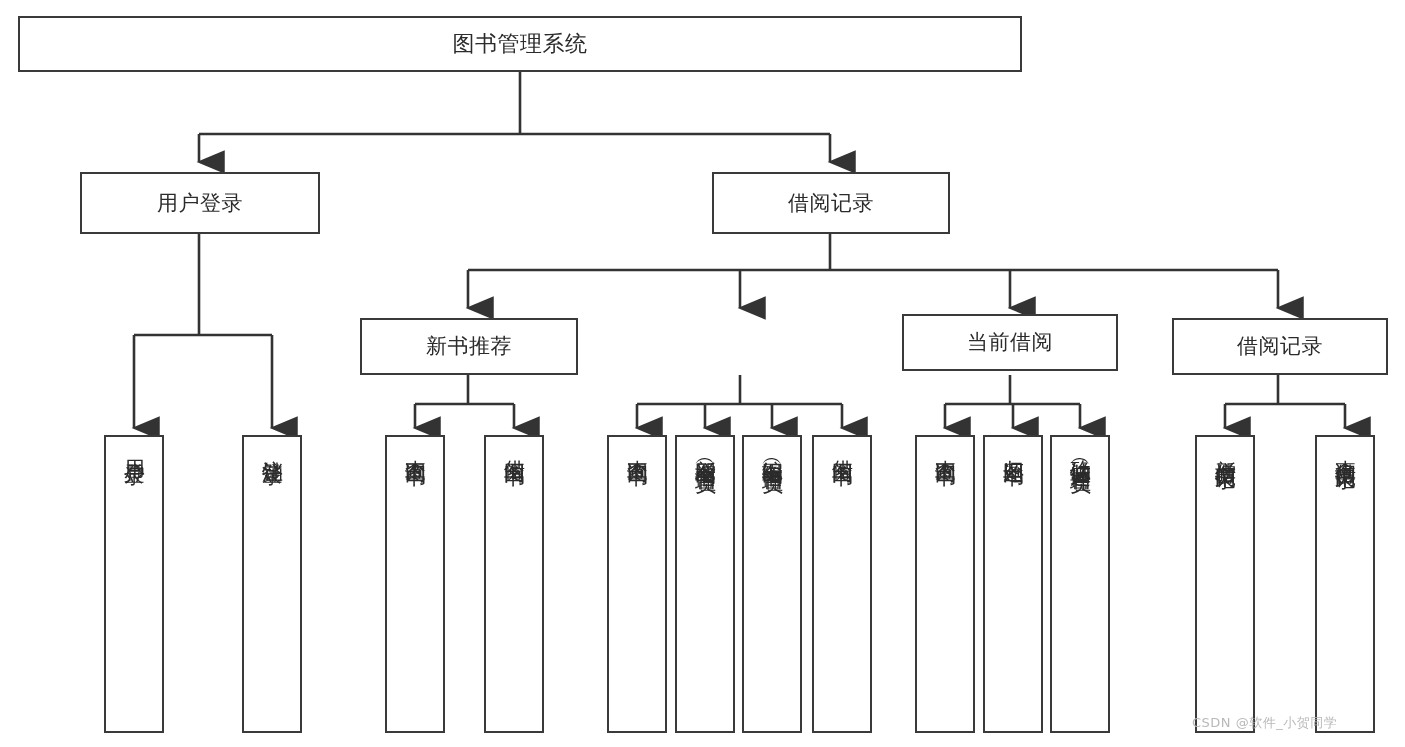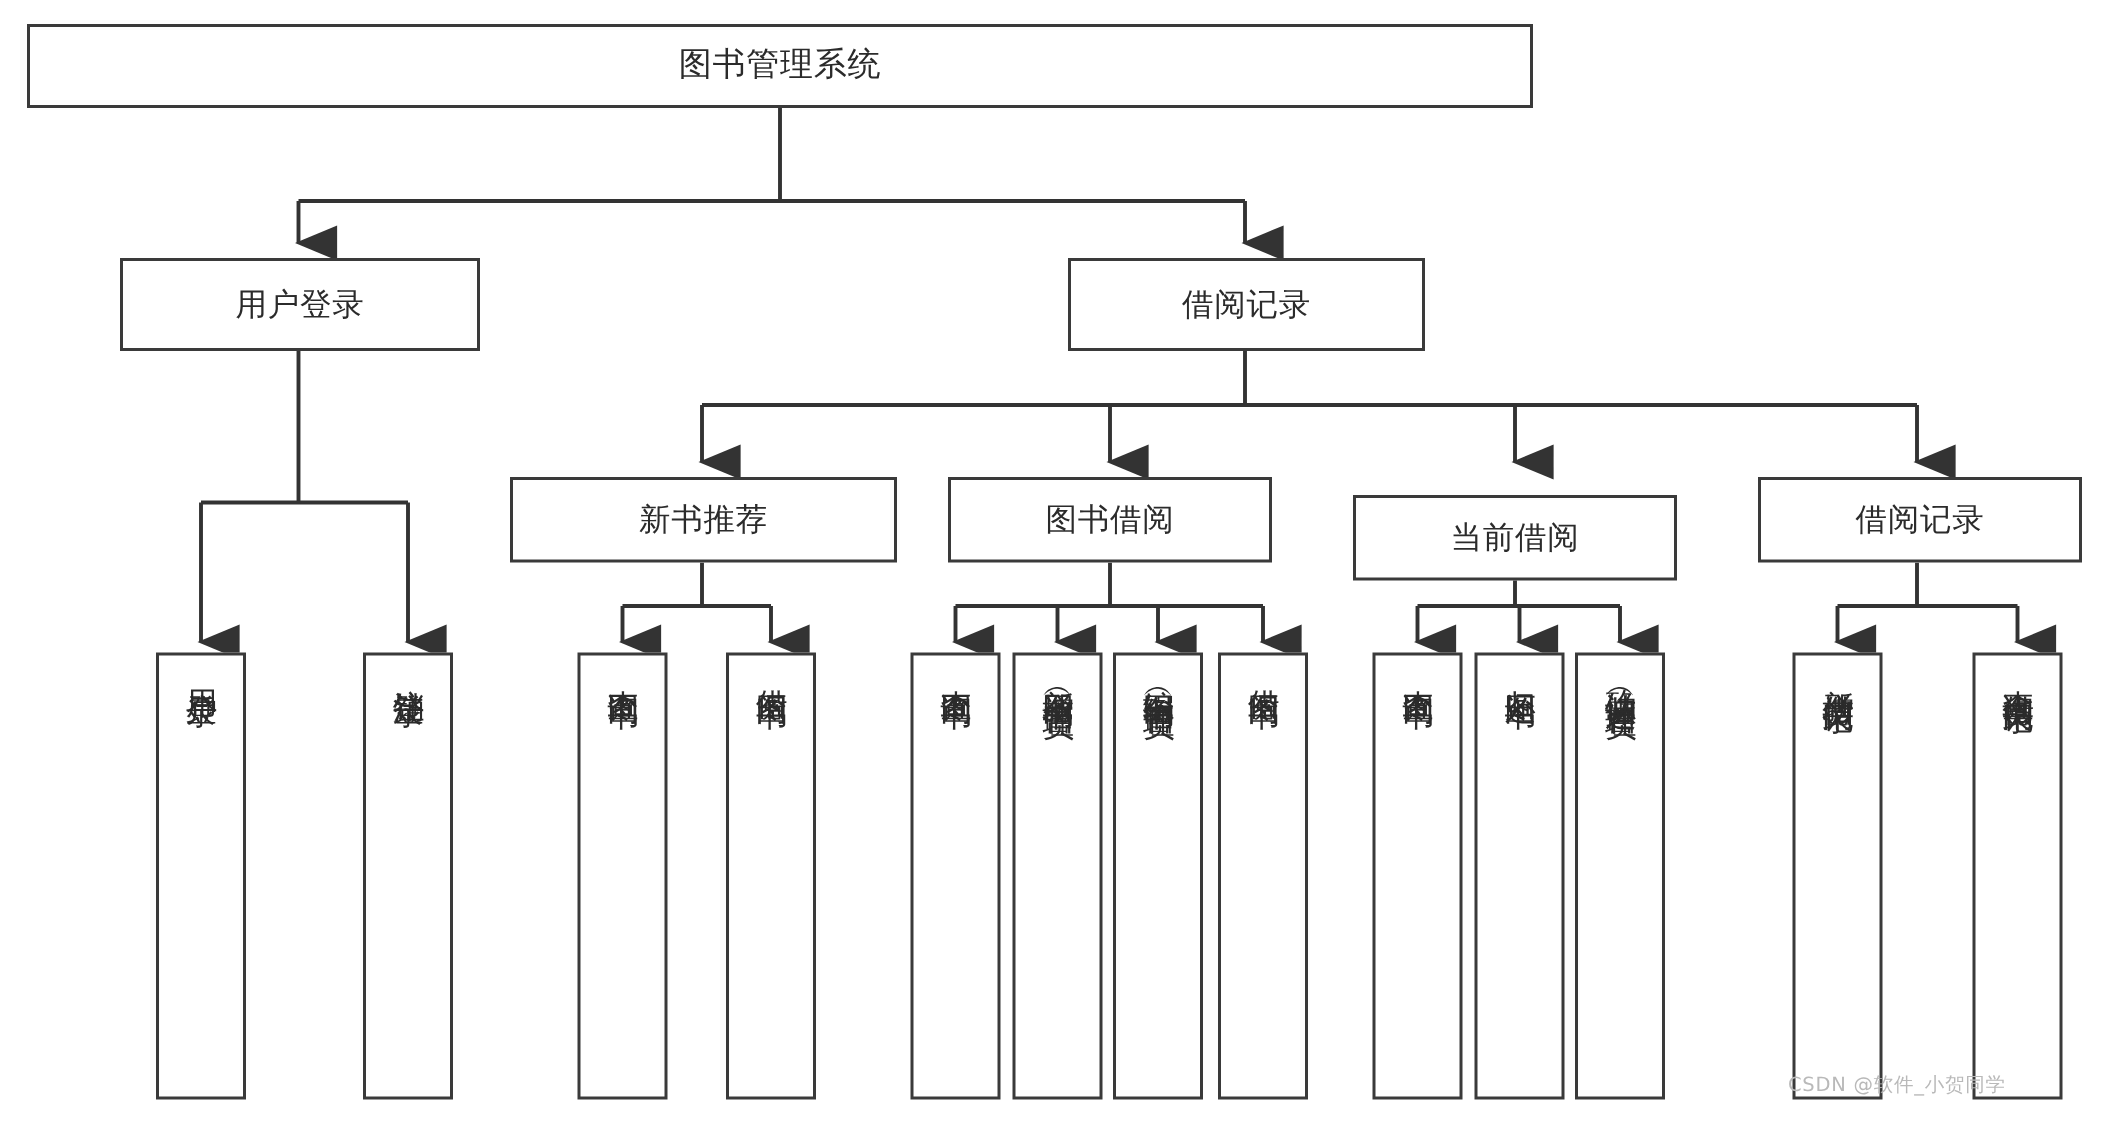--- a/index.html
+++ b/index.html
@@ -137,7 +137,7 @@
     <span class="label">借阅记录</span>
   </div>
 
-  <div class="node horiz" style="left:340px; top:318px; width:258px; height:57px;">
+  <div class="node horiz" style="left:360px; top:318px; width:218px; height:57px;">
     <span class="label">新书推荐</span>
   </div>
 

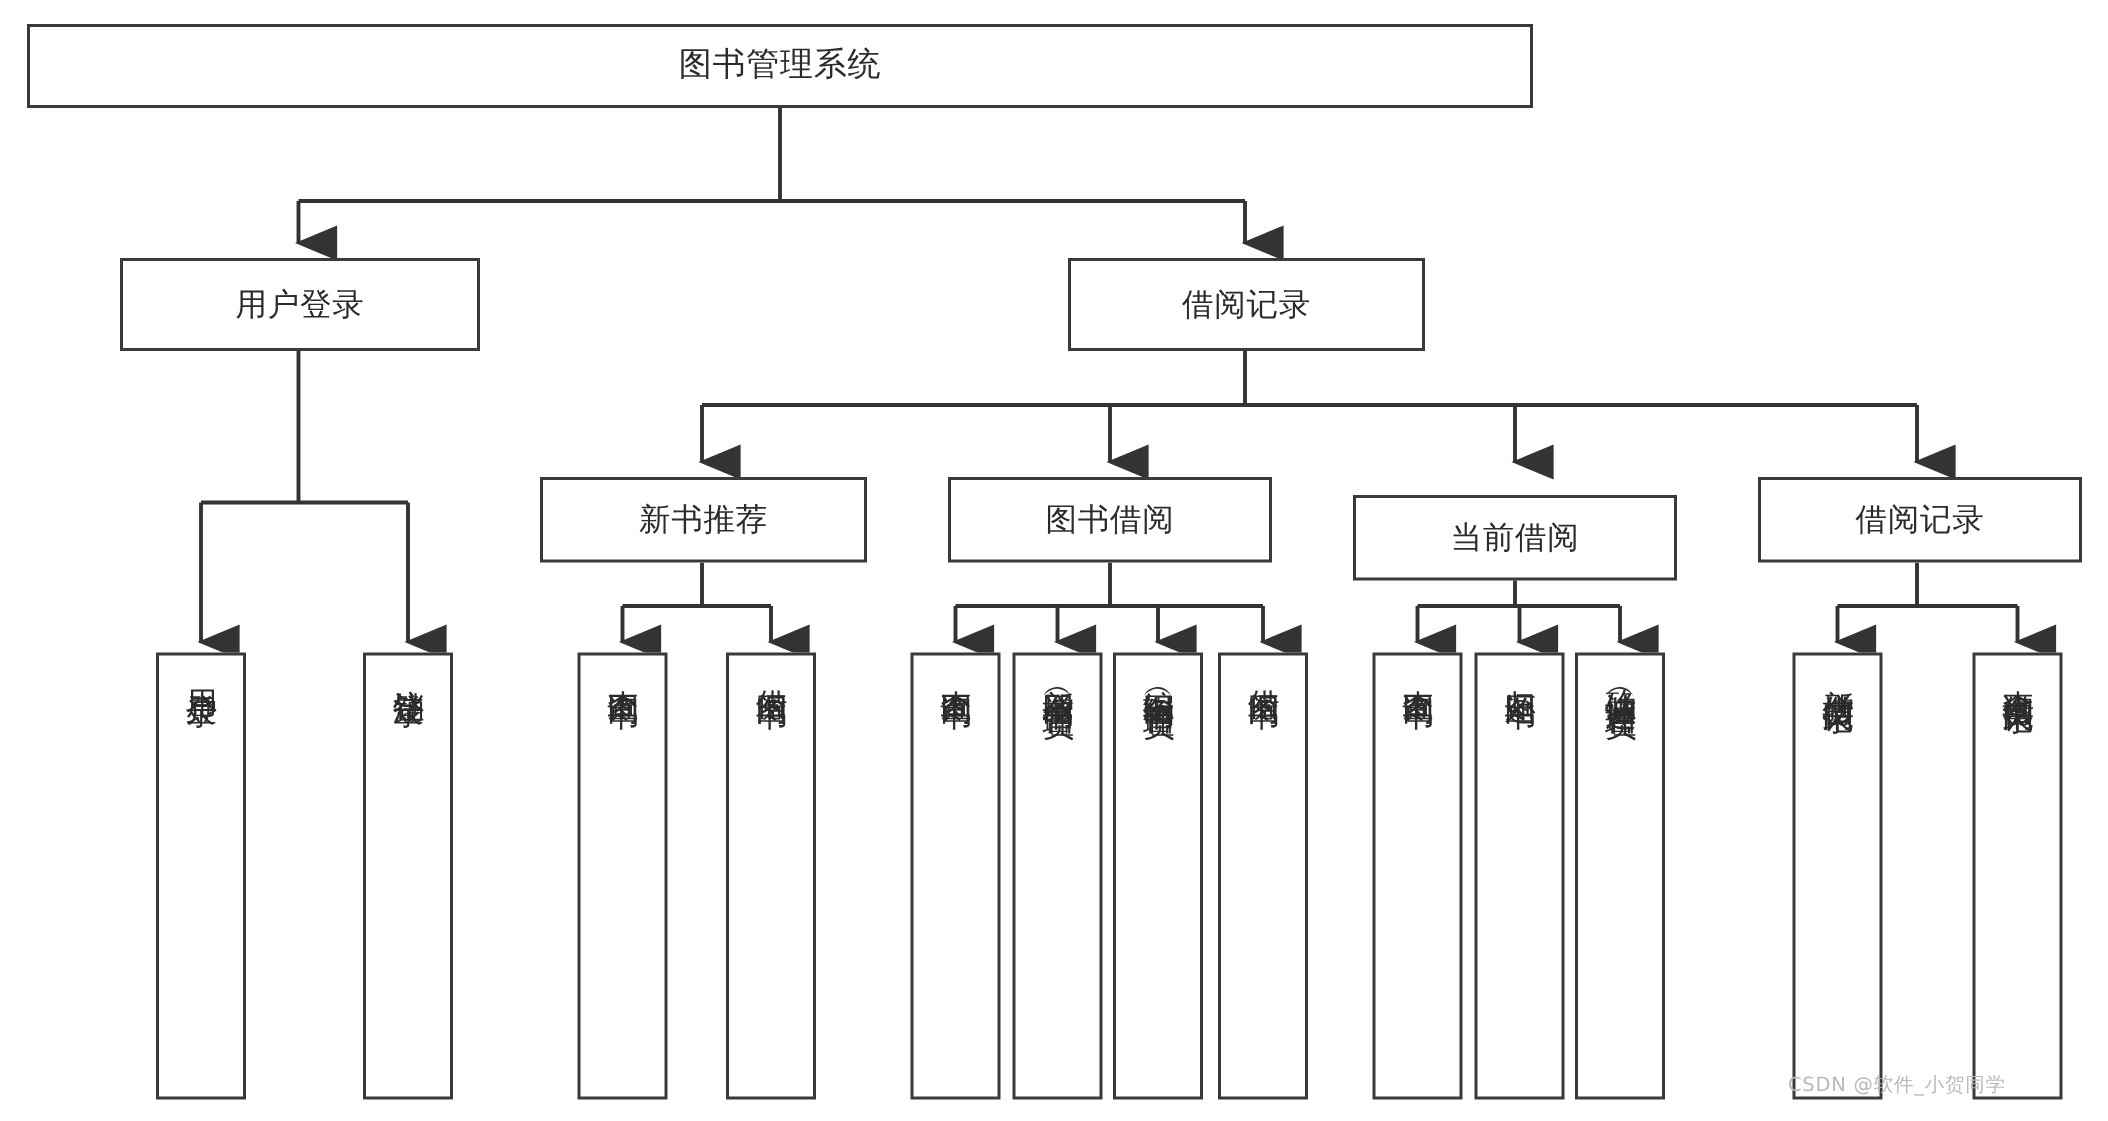--- a/index.html
+++ b/index.html
@@ -141,9 +141,6 @@
     <span class="label">新书推荐</span>
   </div>
 
-  <div class="node horiz" style="left:632px; top:318px; width:216px; height:57px;">
-    <span class="label">图书借阅</span>
-  </div>
 
   <div class="node horiz" style="left:902px; top:330px; width:216px; height:57px;">
     <span class="label">当前借阅</span>

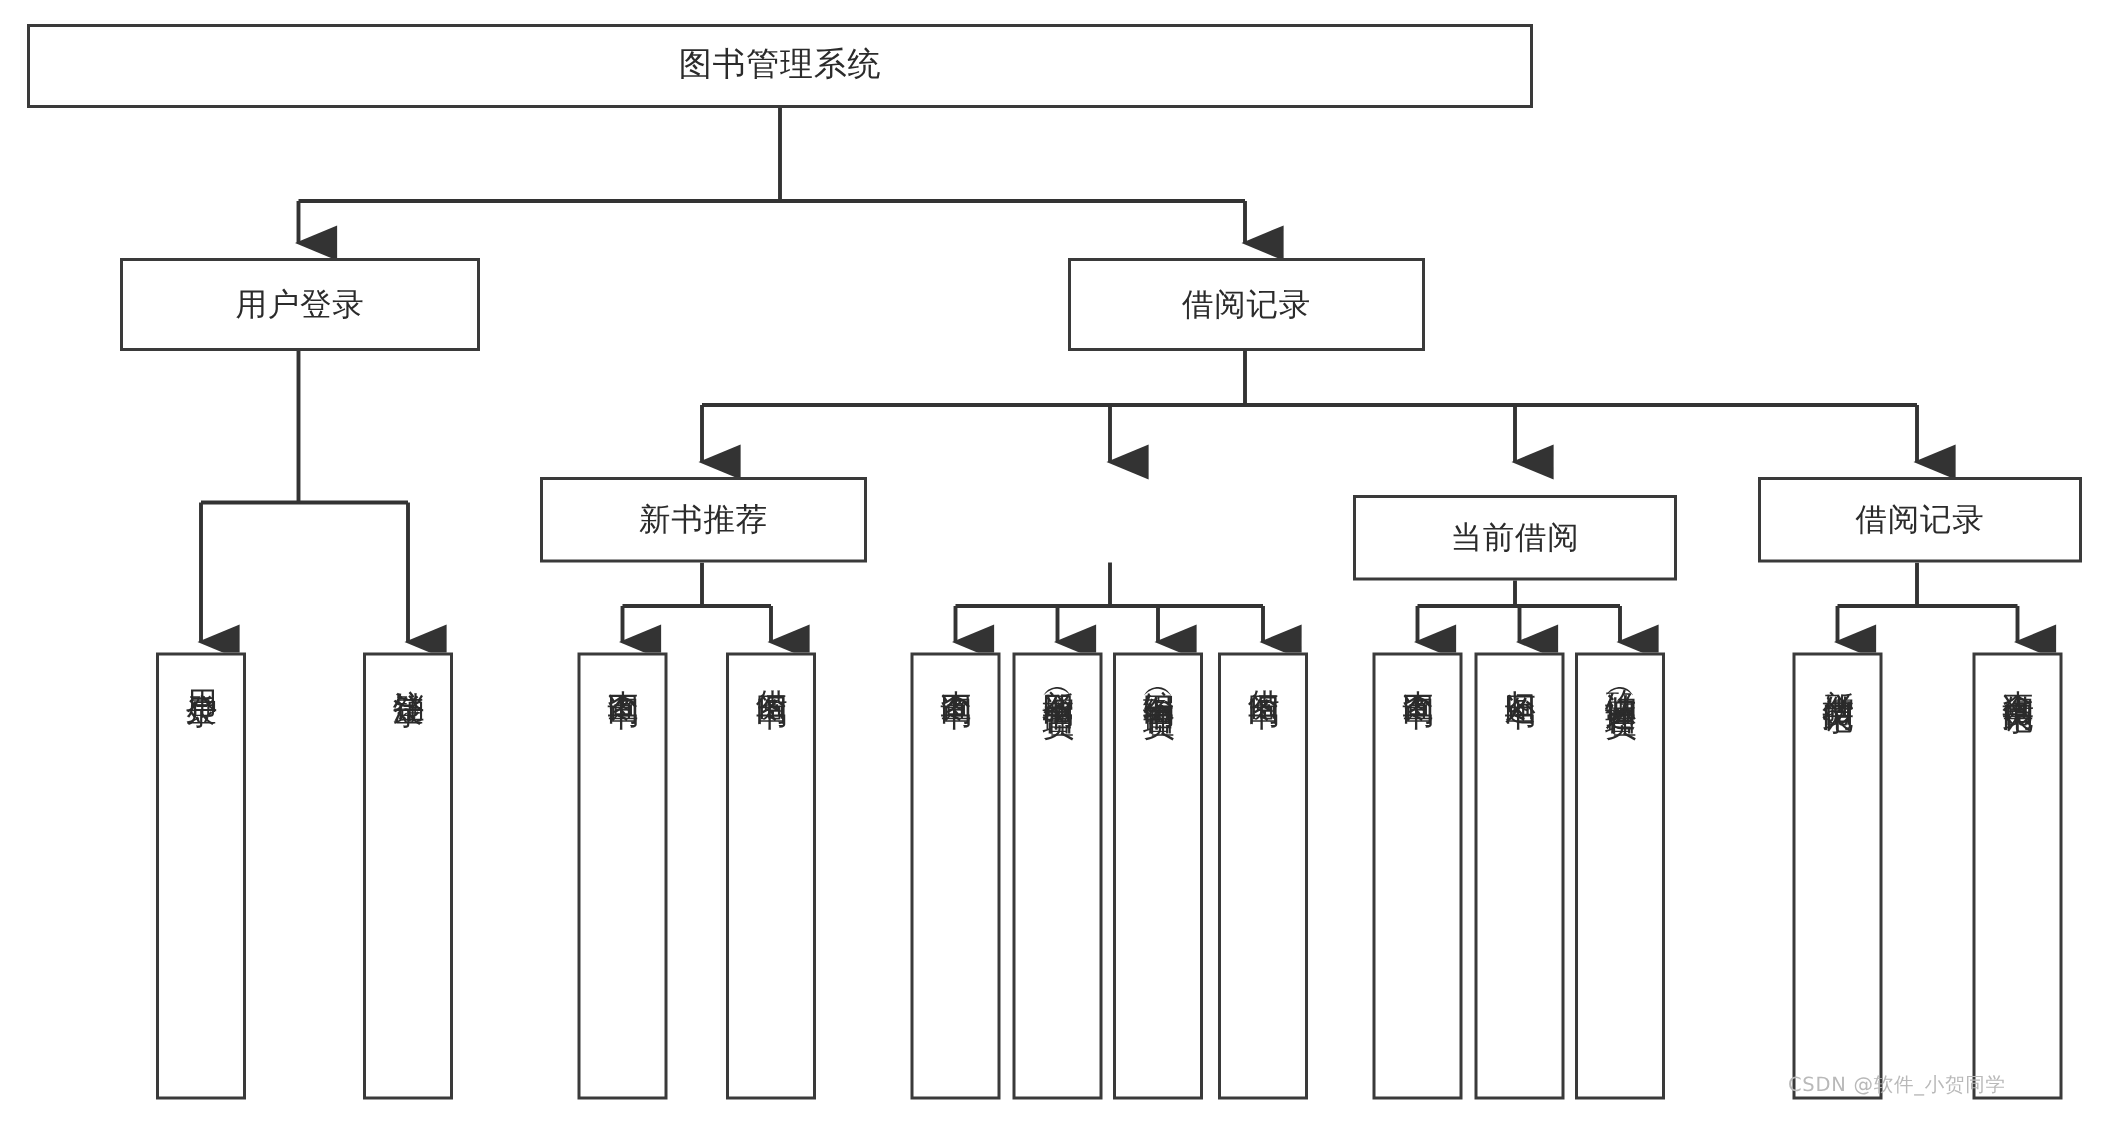--- a/index.html
+++ b/index.html
@@ -142,7 +142,7 @@
   </div>
 
 
-  <div class="node horiz" style="left:902px; top:330px; width:216px; height:57px;">
+  <div class="node horiz" style="left:902px; top:314px; width:216px; height:57px;">
     <span class="label">当前借阅</span>
   </div>
 

